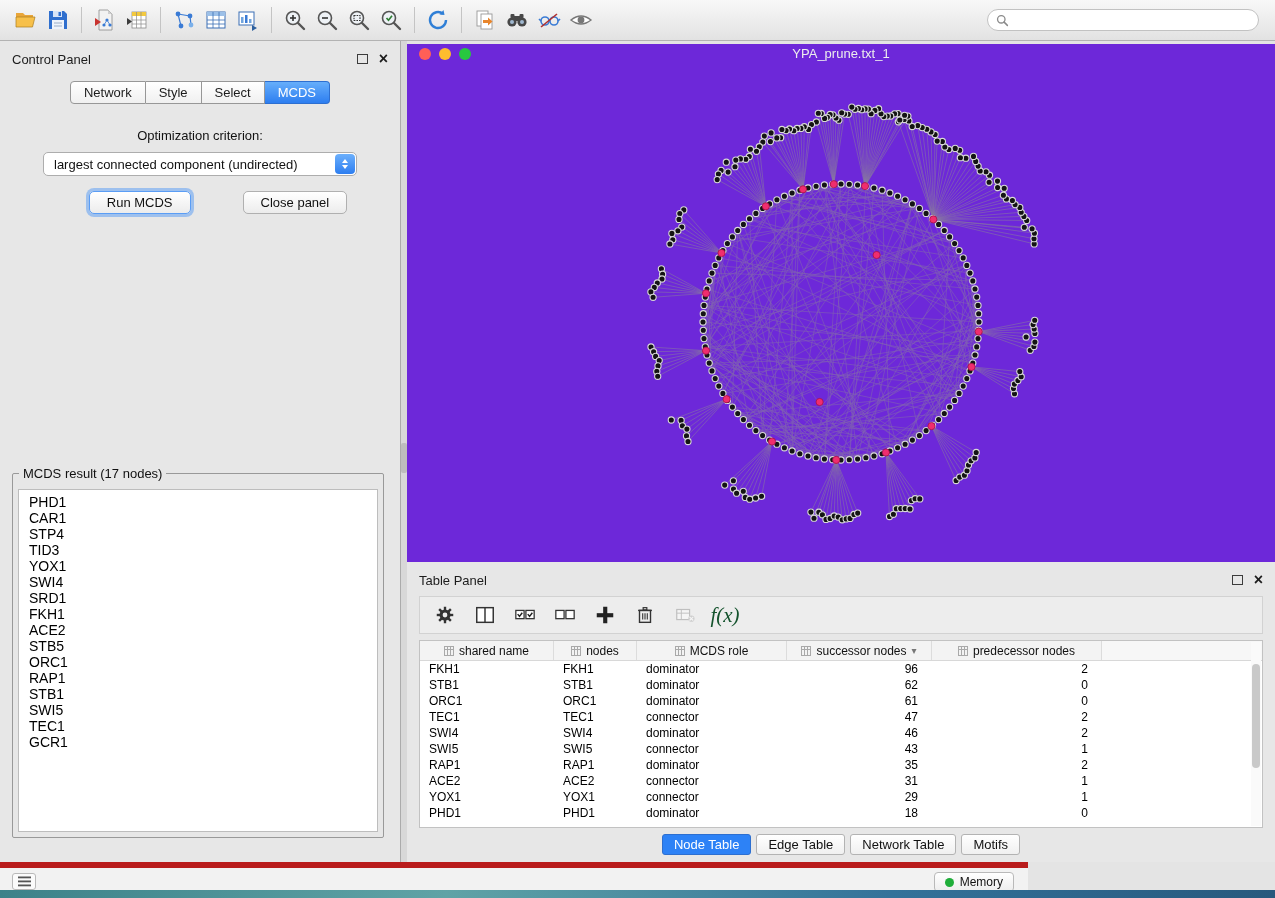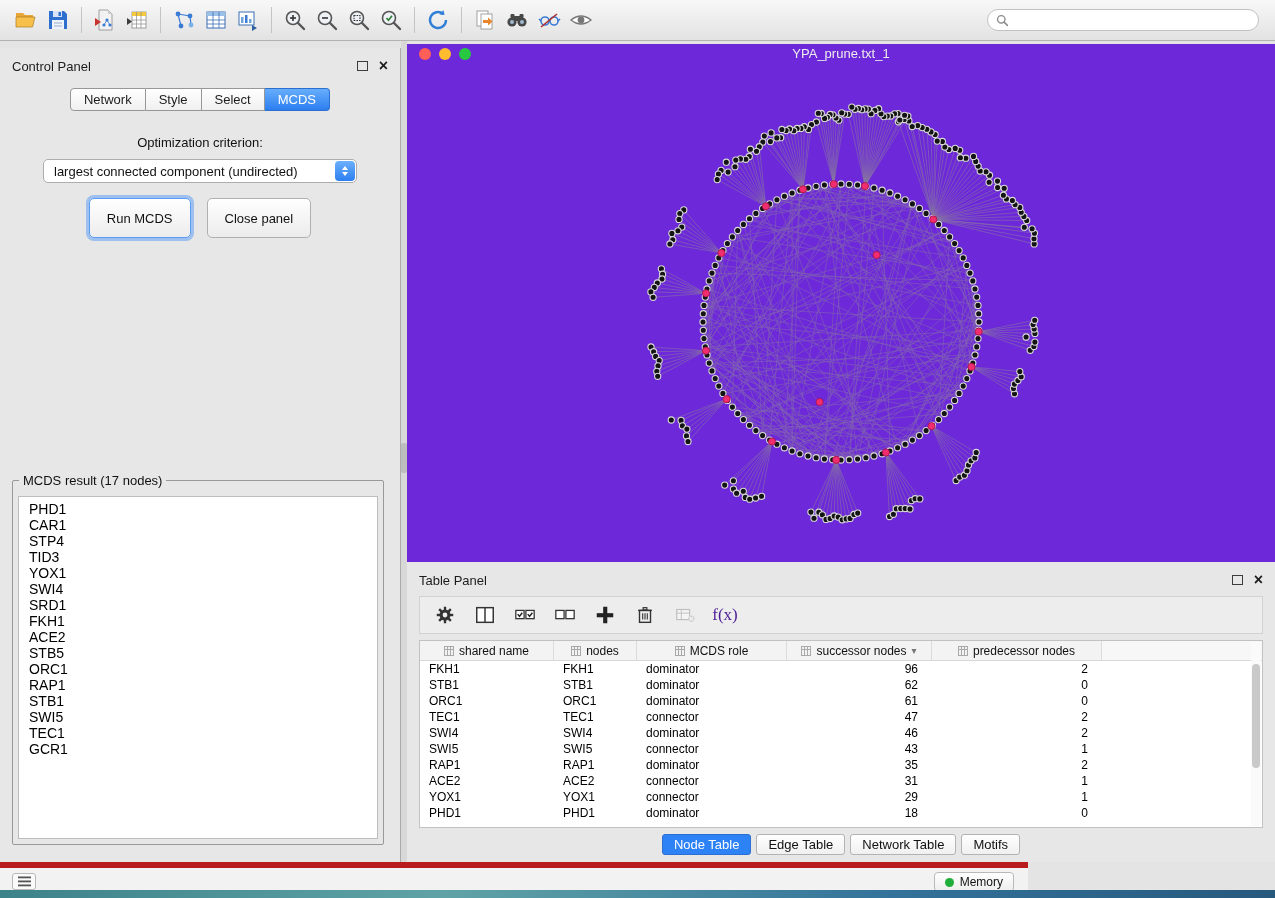--- a/index.html
+++ b/index.html
@@ -16,7 +16,7 @@
   .search-box input{border:none;outline:none;flex:1;font-size:12px;background:transparent;margin-left:6px;font-family:inherit;}
 
   
-  .control-panel{position:absolute;left:0;top:48px;width:401px;height:821px;background:#e7e7e7;border-right:1px solid #ababab;box-sizing:border-box;}
+  .control-panel{position:absolute;left:0;top:41px;width:401px;height:821px;background:#e7e7e7;border-right:1px solid #ababab;box-sizing:border-box;}
   .panel-header{height:24px;display:flex;align-items:center;padding:6px 12px 0;font-size:13px;color:#1c1c1c;}
   .win-btns{margin-left:auto;display:flex;align-items:center;gap:11px;}
   .float-btn{width:9px;height:8px;border:1.5px solid #3c3c3c;display:inline-block;background:transparent;}

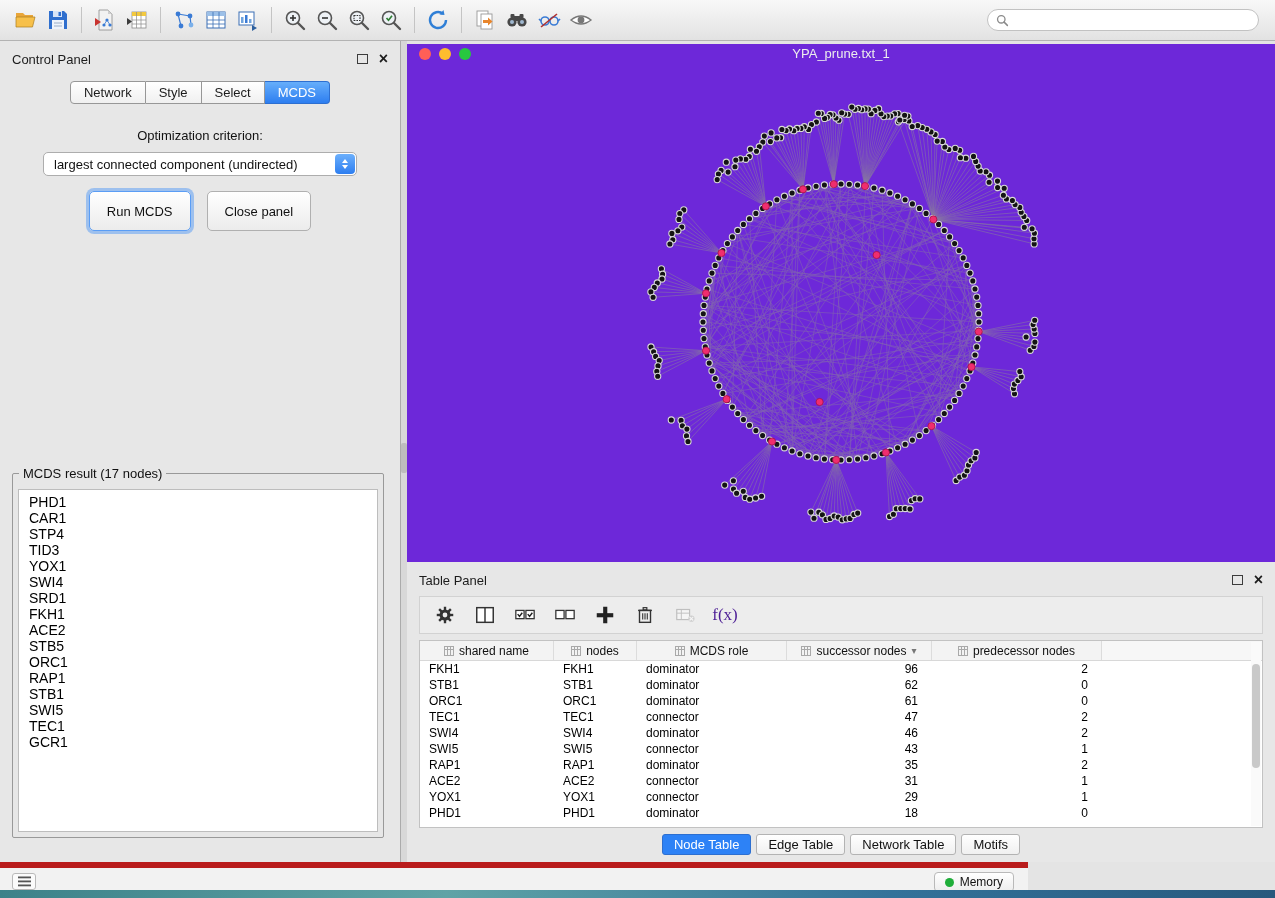--- a/index.html
+++ b/index.html
@@ -32,7 +32,7 @@
   .arr-up{width:0;height:0;border-left:3.5px solid transparent;border-right:3.5px solid transparent;border-bottom:4px solid #fff;}
   .arr-down{width:0;height:0;border-left:3.5px solid transparent;border-right:3.5px solid transparent;border-top:4px solid #fff;}
   .btn-row{display:flex;justify-content:center;gap:16px;margin-top:15px;}
-  .mac-btn{height:40px;padding:0 17px;font-size:13px;font-family:inherit;background:linear-gradient(#fff,#ececec);border:1px solid #b0b0b0;border-radius:5px;color:#111;}
+  .mac-btn{height:23px;padding:0 17px;font-size:13px;font-family:inherit;background:linear-gradient(#fff,#ececec);border:1px solid #b0b0b0;border-radius:5px;color:#111;margin-left:36px;}
   .mac-btn.focus{border-color:#5a9df5;box-shadow:0 0 0 3px rgba(97,161,244,0.55);}
   .result-box{position:absolute;left:12px;top:425px;width:372px;height:372px;border:1px solid #999;border-radius:2px;margin:0;padding:0;min-width:0;box-sizing:border-box;}
   .result-box legend{font-size:13px;margin-left:6px;padding:0 4px;color:#111;}

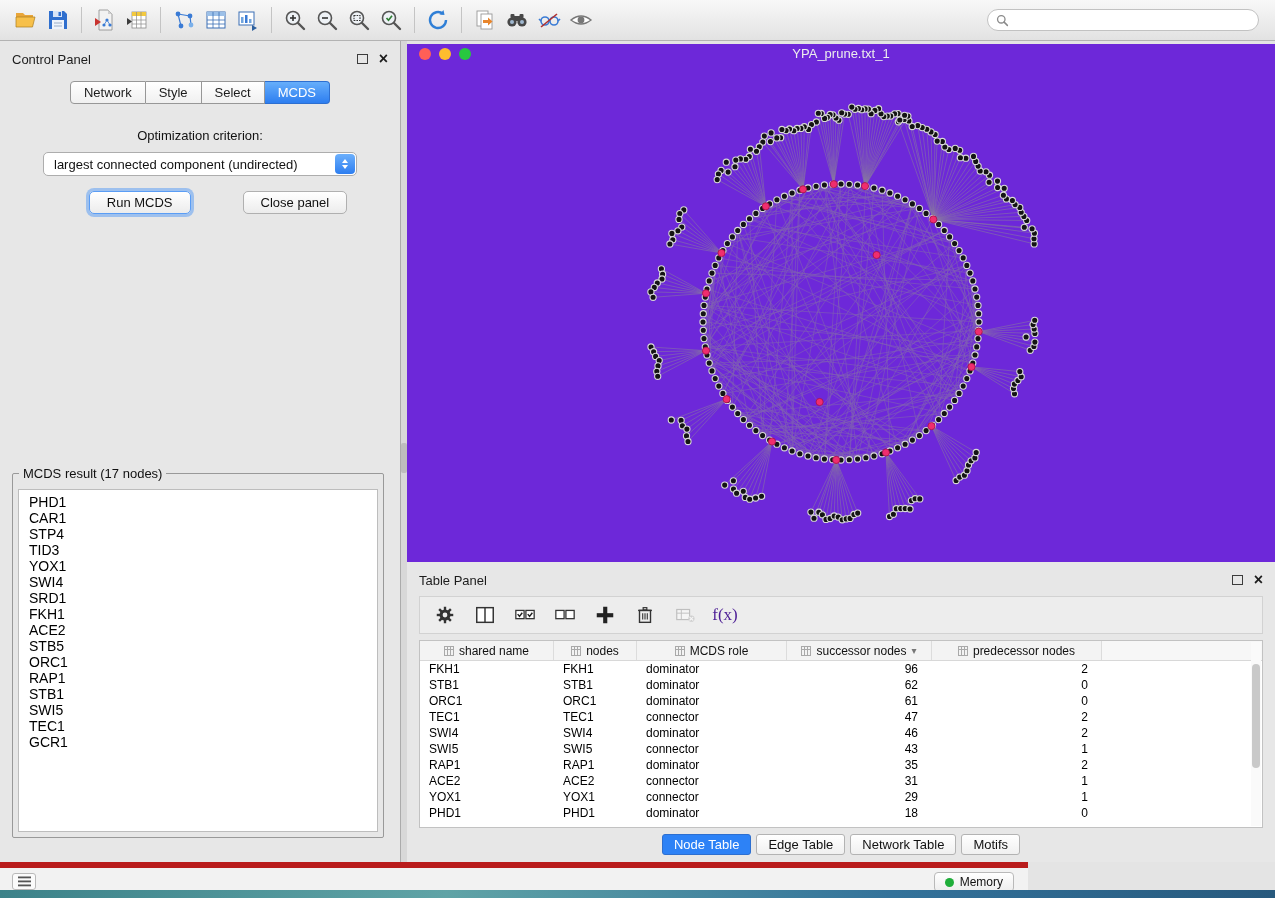--- a/index.html
+++ b/index.html
@@ -57,7 +57,7 @@
   .table-panel{position:absolute;left:407px;top:562px;width:868px;height:300px;background:#e7e7e7;}
   .table-toolbar{position:absolute;left:12px;right:12px;top:34px;height:38px;background:#ededed;border:1px solid #d2d2d2;display:flex;align-items:center;gap:6px;padding:0 8px;box-sizing:border-box;}
   .tt-btn{width:34px;height:30px;display:flex;align-items:center;justify-content:center;}
-  .fx-text{font-family:"Liberation Serif","DejaVu Serif",serif;font-size:17px;color:#4c1d95;}
+  .fx-text{font-family:"Liberation Serif","DejaVu Serif",serif;font-style:italic;font-size:21px;color:#14532d;}
   .table-wrap{position:absolute;left:12px;right:12px;top:78px;bottom:34px;background:#fff;border:1px solid #c2c2c2;overflow:hidden;}
   .thead{display:flex;height:19px;background:#f3f3f3;border-bottom:1px solid #d8d8d8;}
   .th{display:flex;align-items:center;justify-content:center;gap:5px;font-size:12px;color:#111;border-right:1px solid #dcdcdc;box-sizing:border-box;}

